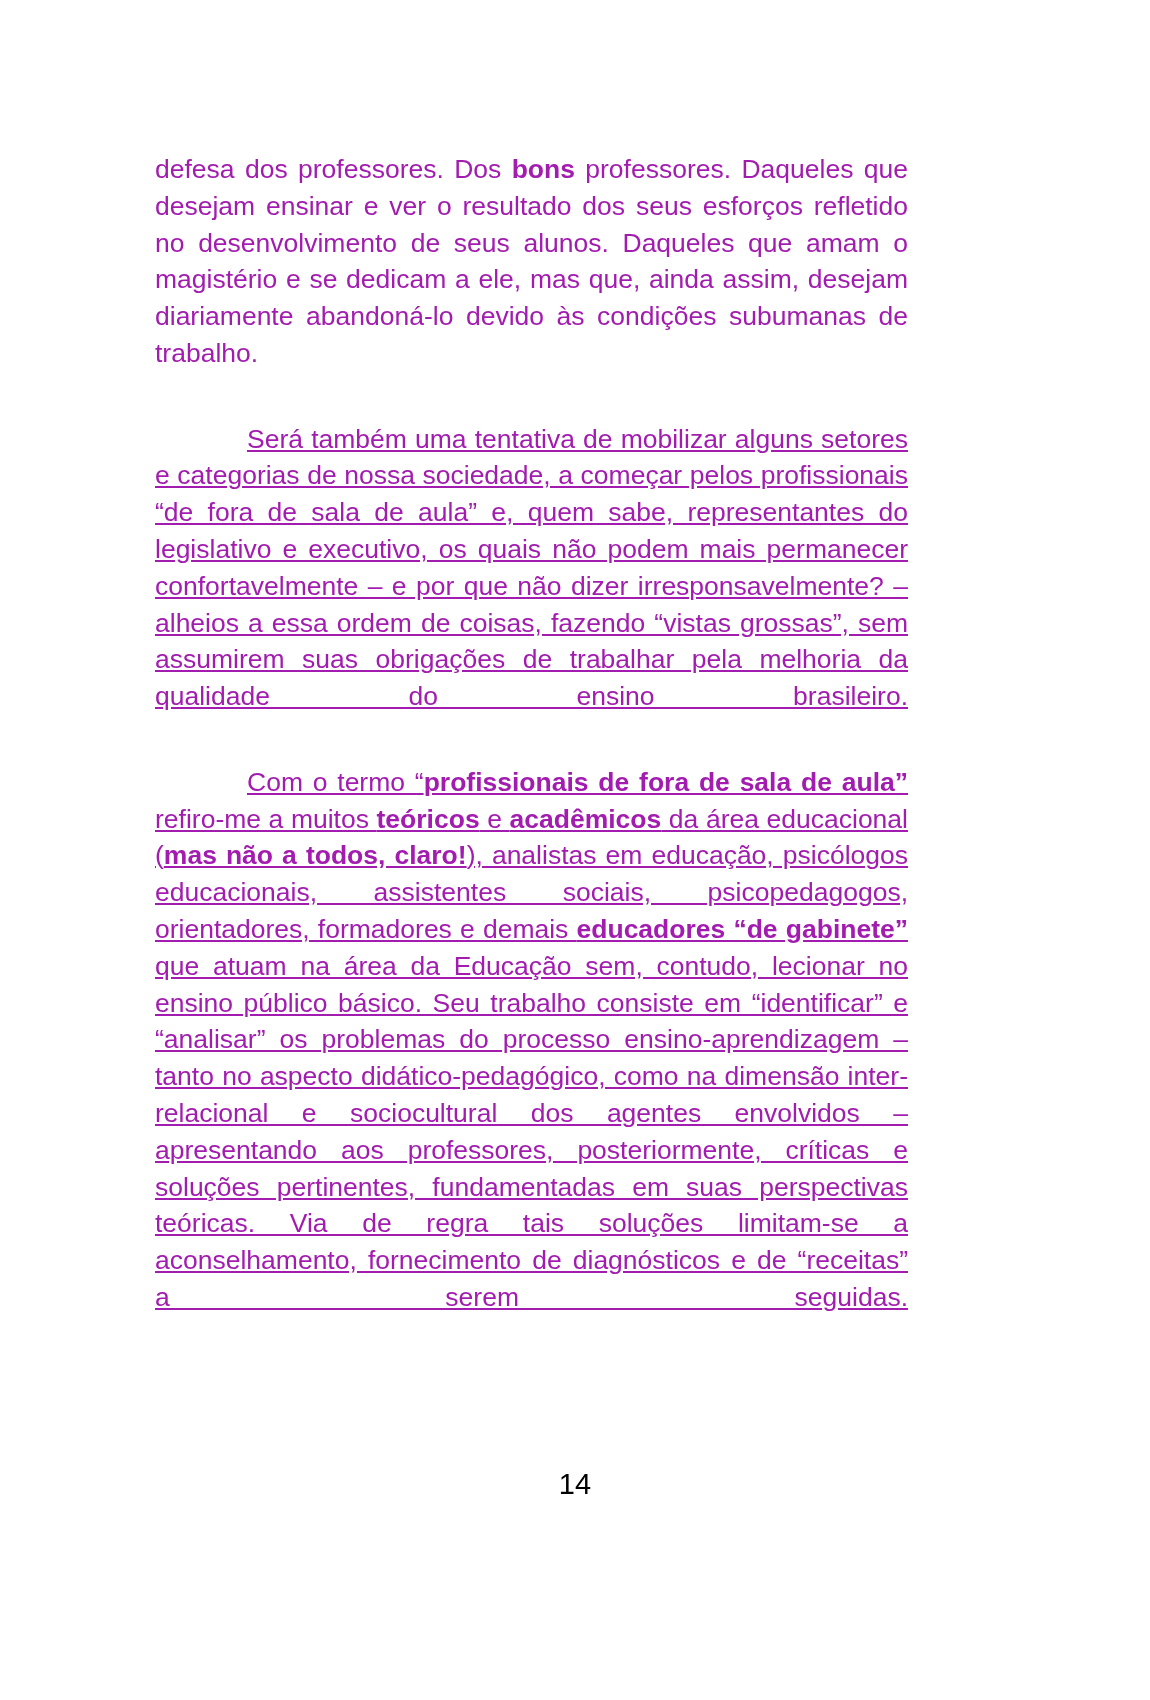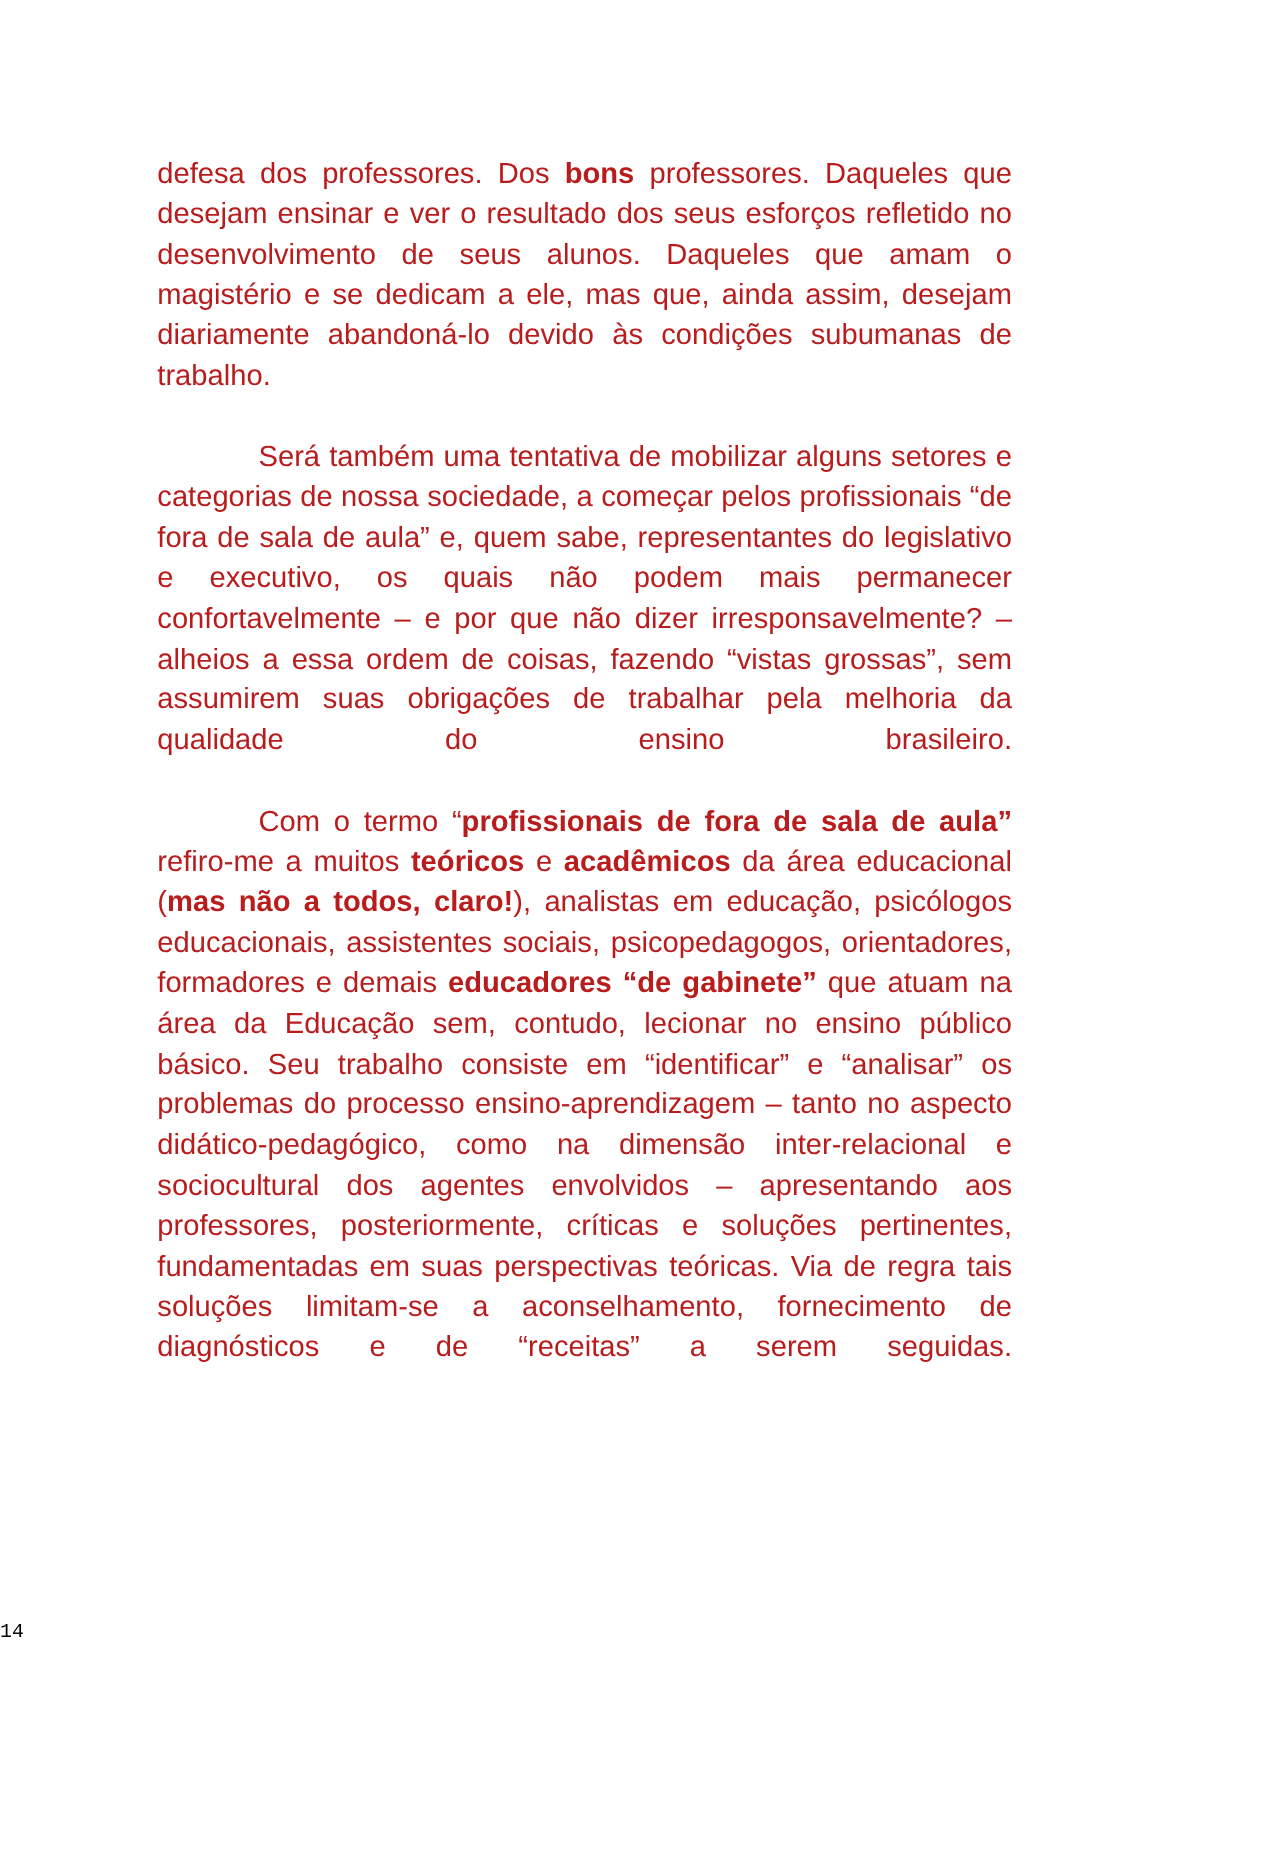--- a/index.html
+++ b/index.html
@@ -27,11 +27,11 @@
   }
 
   .para {
-    margin: 0;
+    margin: 12px;
     font-family: "Liberation Sans", sans-serif;
     font-size: 26.5px;
     line-height: 36.8px;
-    color: #b91c1c;
+    color: #a21caf;
     text-align: justify;
     text-justify: inter-word;
     -webkit-hyphens: none;

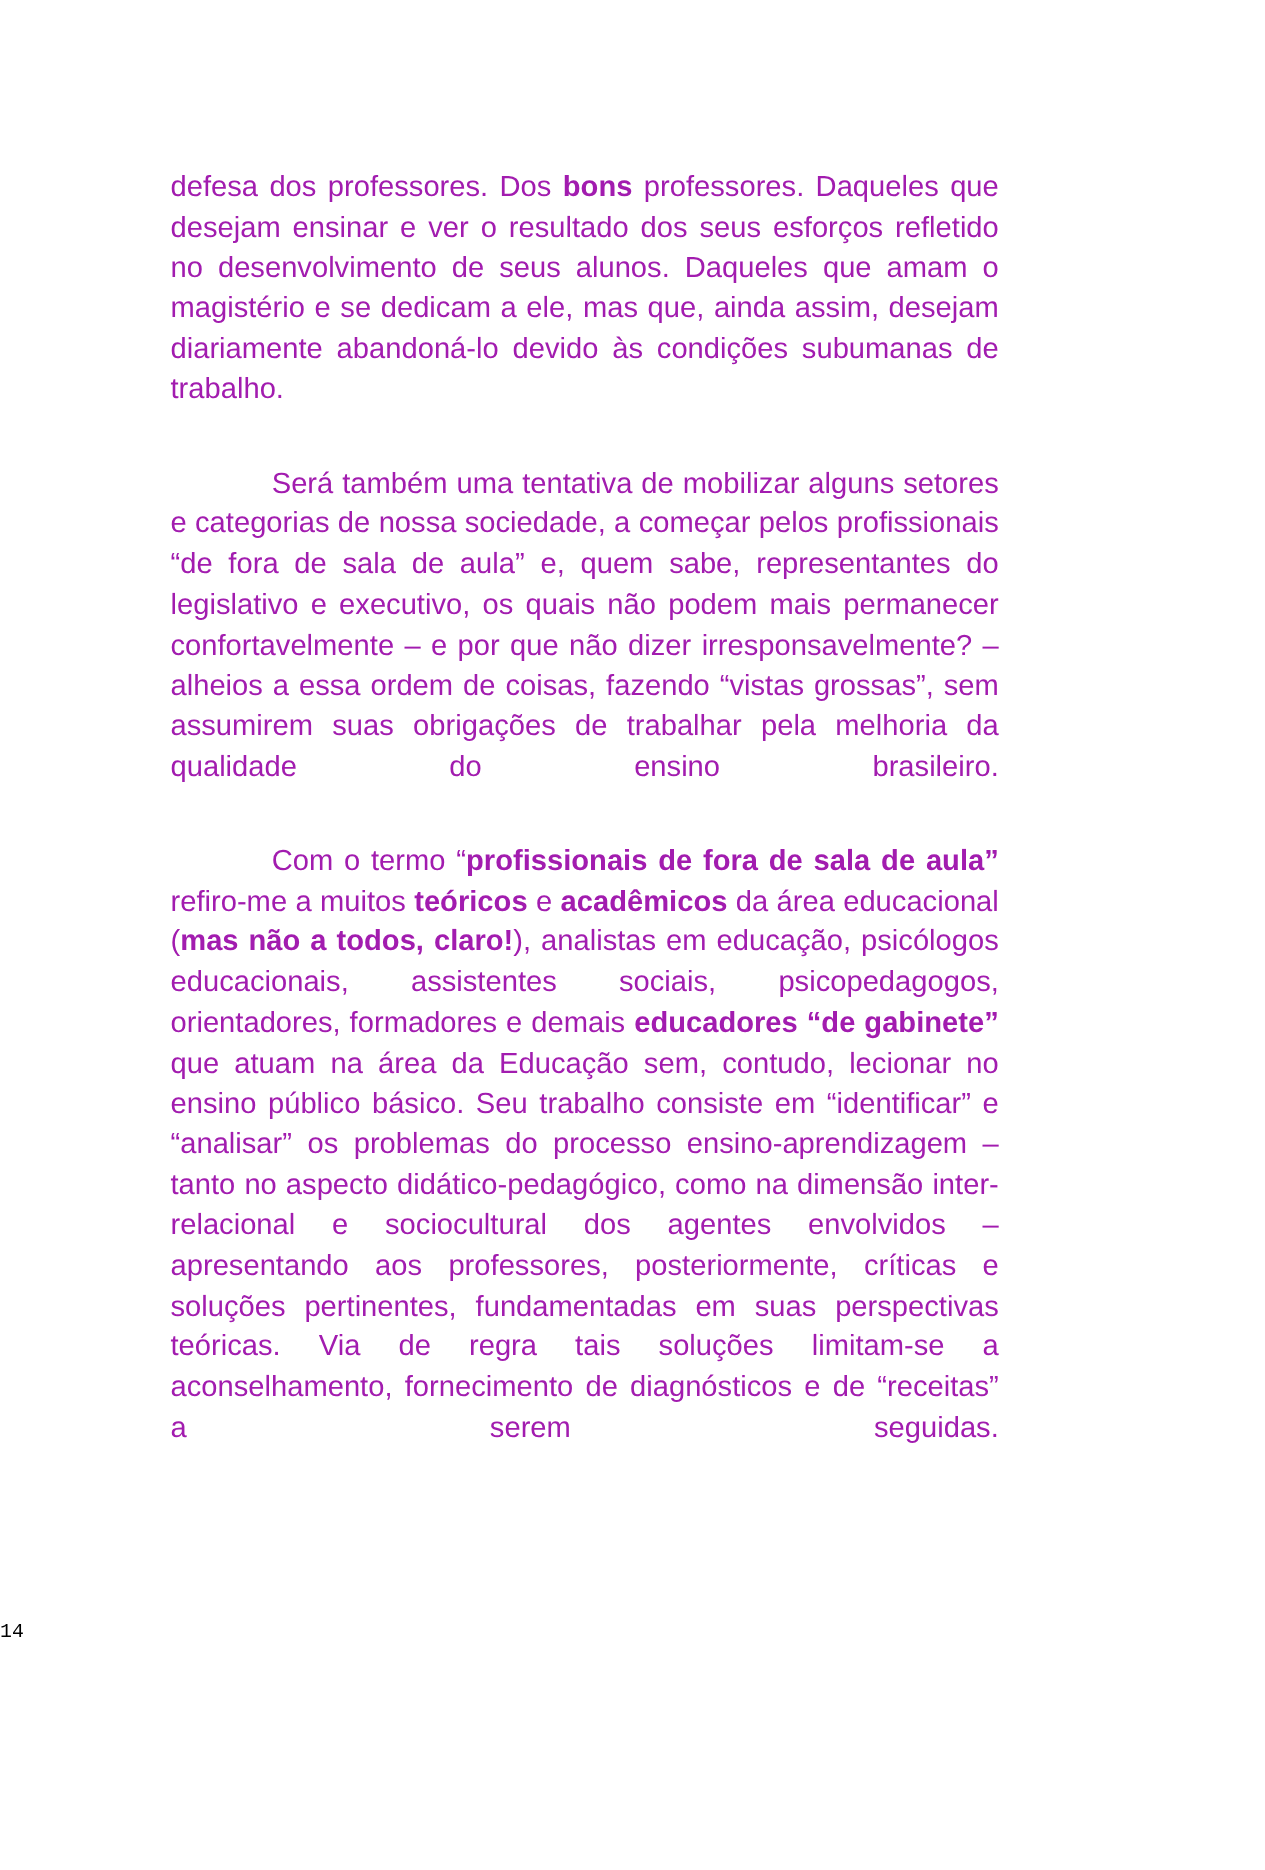--- a/index.html
+++ b/index.html
@@ -41,6 +41,7 @@
 
   .para + .para {
     margin-top: 0;
+    text-decoration: underline;
   }
 
   .para.indent {

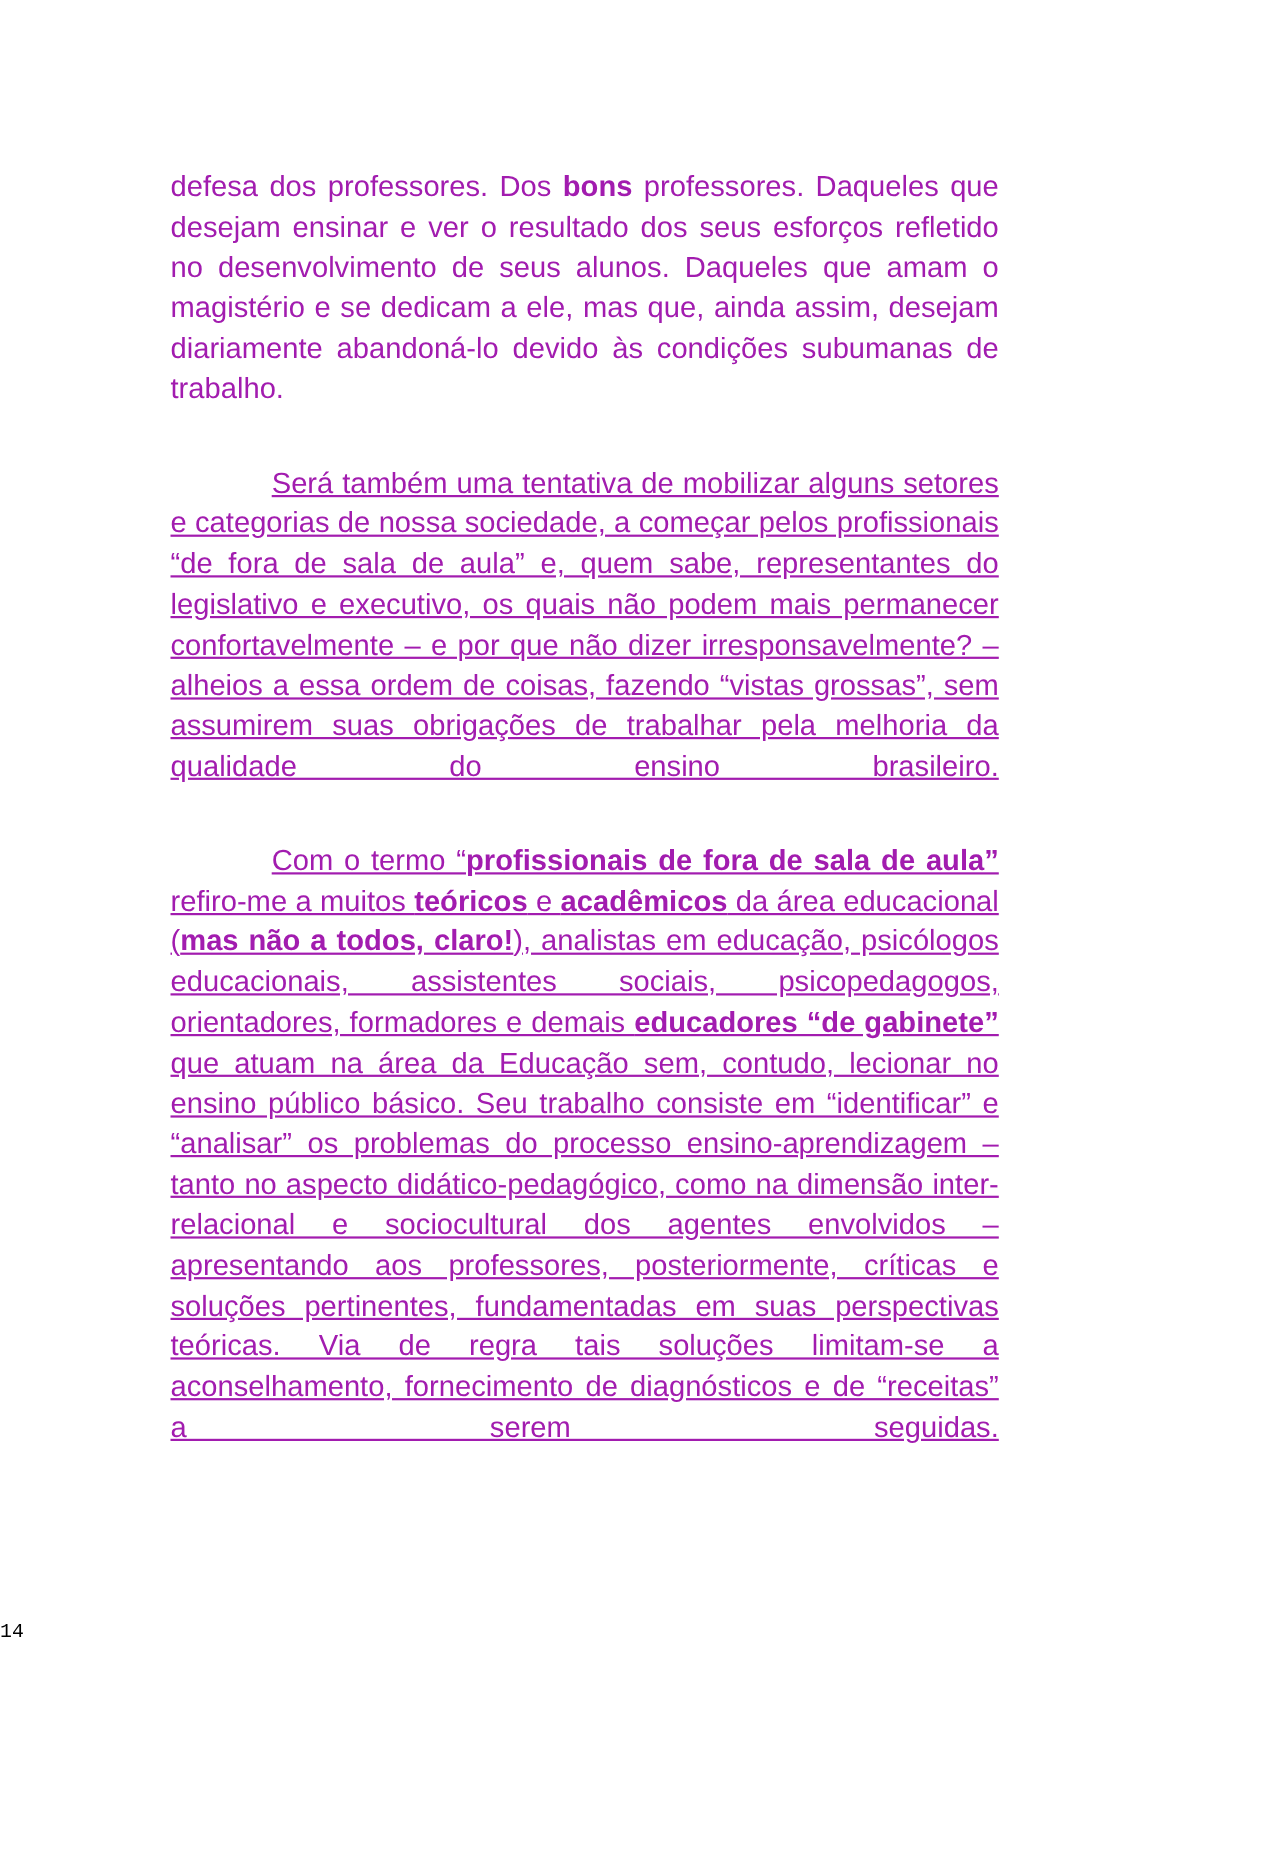--- a/index.html
+++ b/index.html
@@ -64,9 +64,9 @@
     left: 0;
     right: 0;
     top: 1468px;
-    text-align: left;
-    font-family: Liberation Mono, monospace;
-    font-size: 18px;
+    text-align: center;
+    font-family: Liberation Sans, sans-serif;
+    font-size: 29px;
     line-height: 32px;
     color: #000000;
   }

